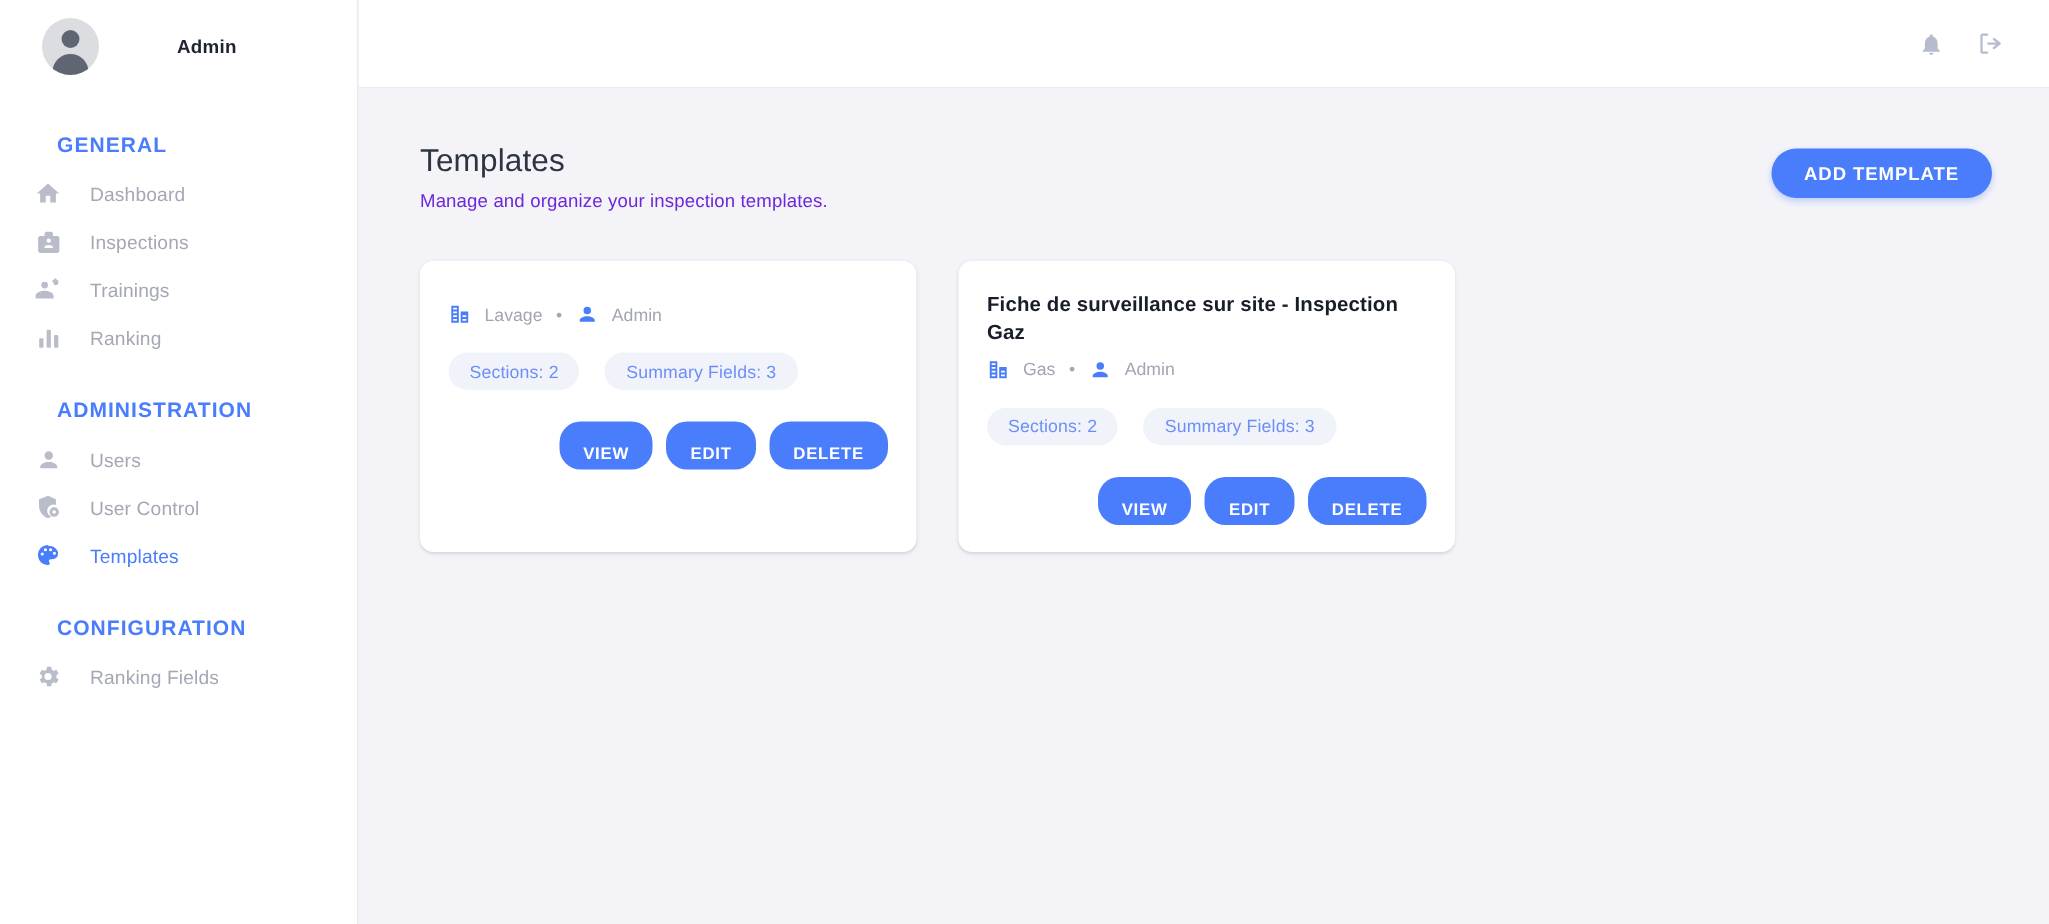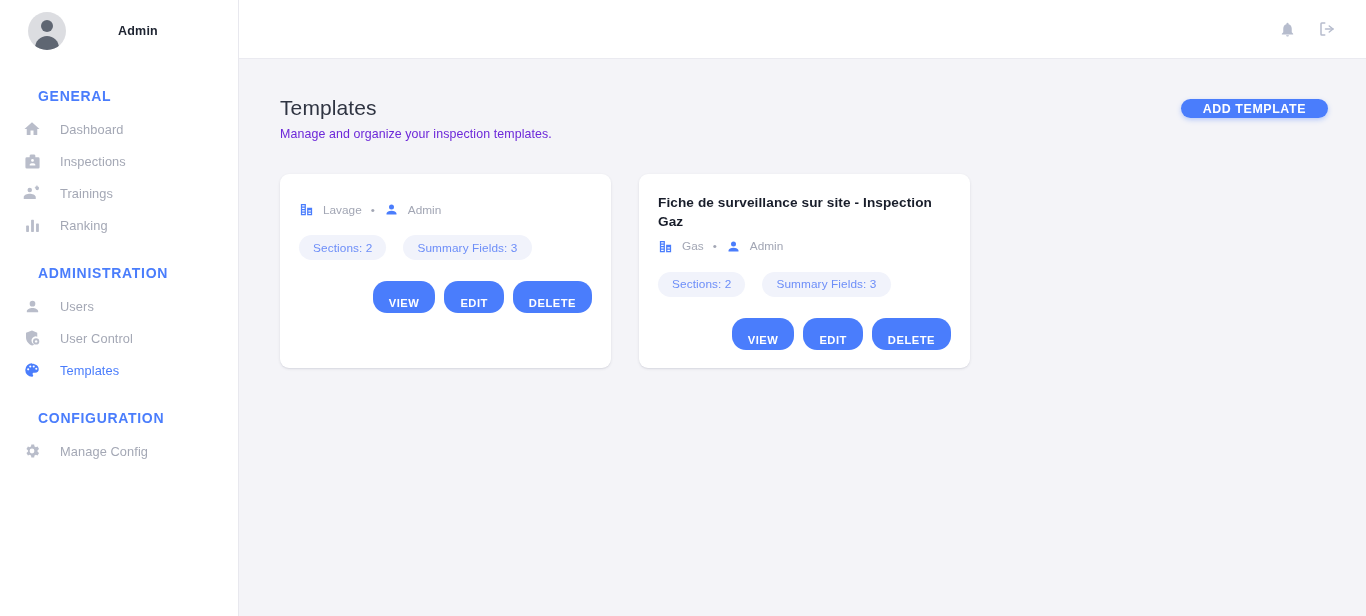--- a/index.html
+++ b/index.html
@@ -150,7 +150,7 @@
     color:#ffffff;
     border:none;
     border-radius:20px;
-    height:19px;
+    height:33px;
     padding:0 22px;
     font-size:12.4px;
     font-weight:bold;

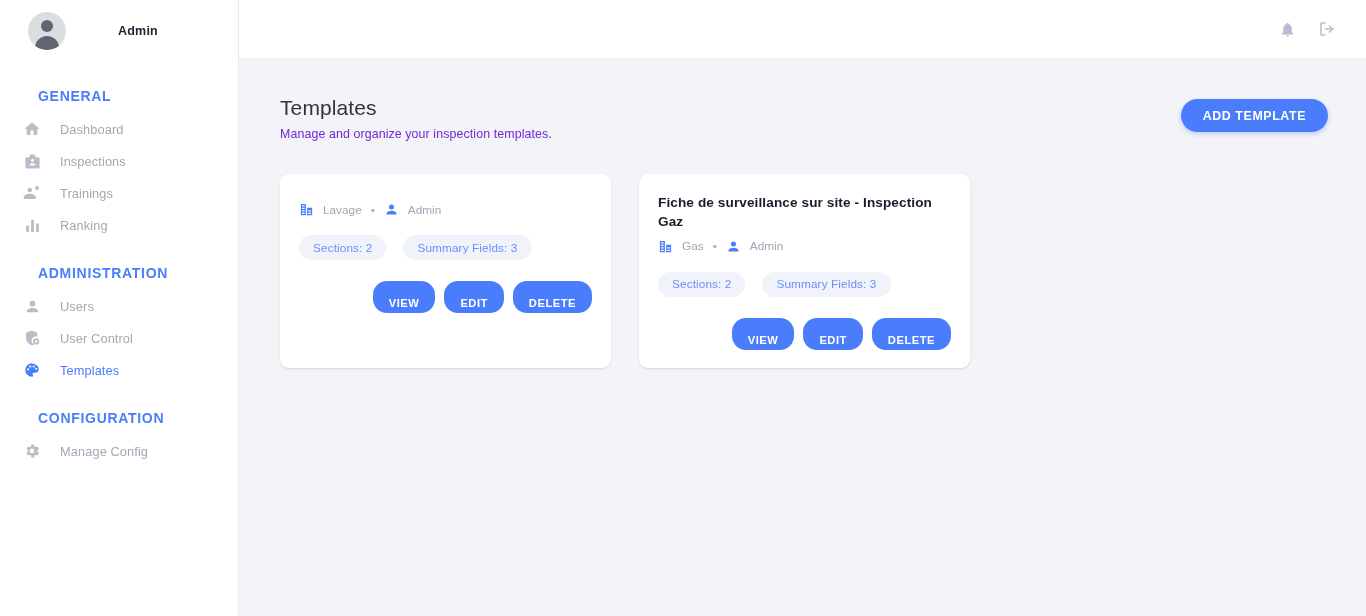--- a/index.html
+++ b/index.html
@@ -327,7 +327,7 @@
                 <path d="M19.4 13a7.7 7.7 0 0 0 0-2l2-1.6-2-3.4-2.4 1a7.6 7.6 0 0 0-1.7-1l-.4-2.6h-3.8l-.4 2.6c-.6.25-1.2.58-1.7 1l-2.4-1-2 3.4L6.6 11a7.7 7.7 0 0 0 0 2l-2 1.6 2 3.4 2.4-1c.5.42 1.1.75 1.7 1l.4 2.6h3.8l.4-2.6c.6-.25 1.2-.58 1.7-1l2.4 1 2-3.4-2-1.6zM12 15.2A3.2 3.2 0 1 1 12 8.8a3.2 3.2 0 0 1 0 6.4z"></path>
               </svg>
             </span>
-            <span class="nav-label">Manage Config</span>
+            <span class="nav-label">Ranking Fields</span>
           </div>
         </div>
       </nav>

